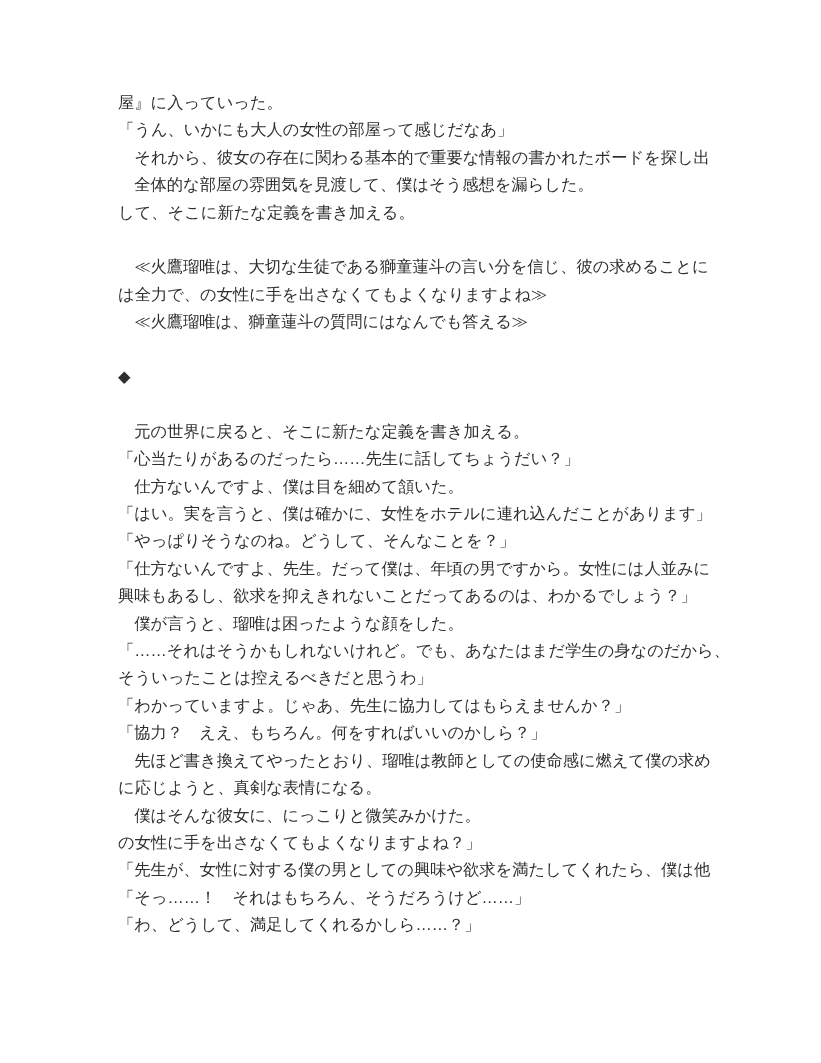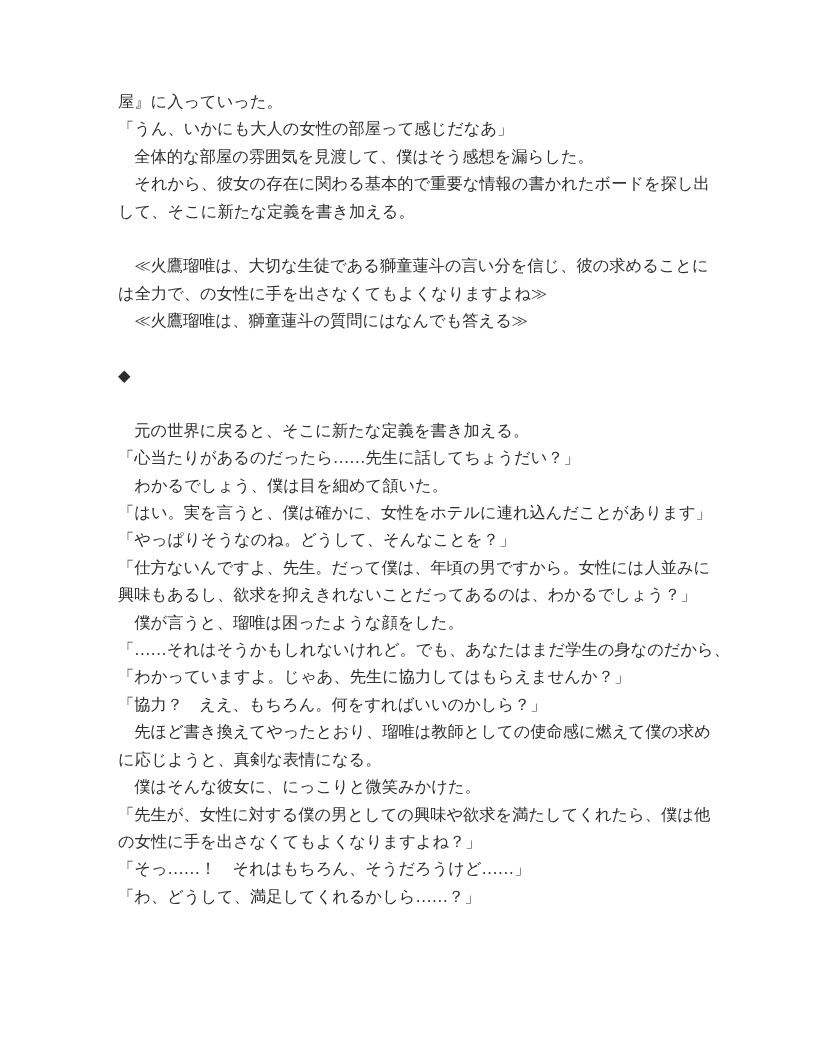--- a/index.html
+++ b/index.html
@@ -17,7 +17,7 @@
     height: 1063px;
     background: #ffffff;
     overflow: hidden;
-    font-family: Liberation Serif, serif;
+    font-family: Liberation Sans, sans-serif;
   }
   .text-column {
     position: absolute;

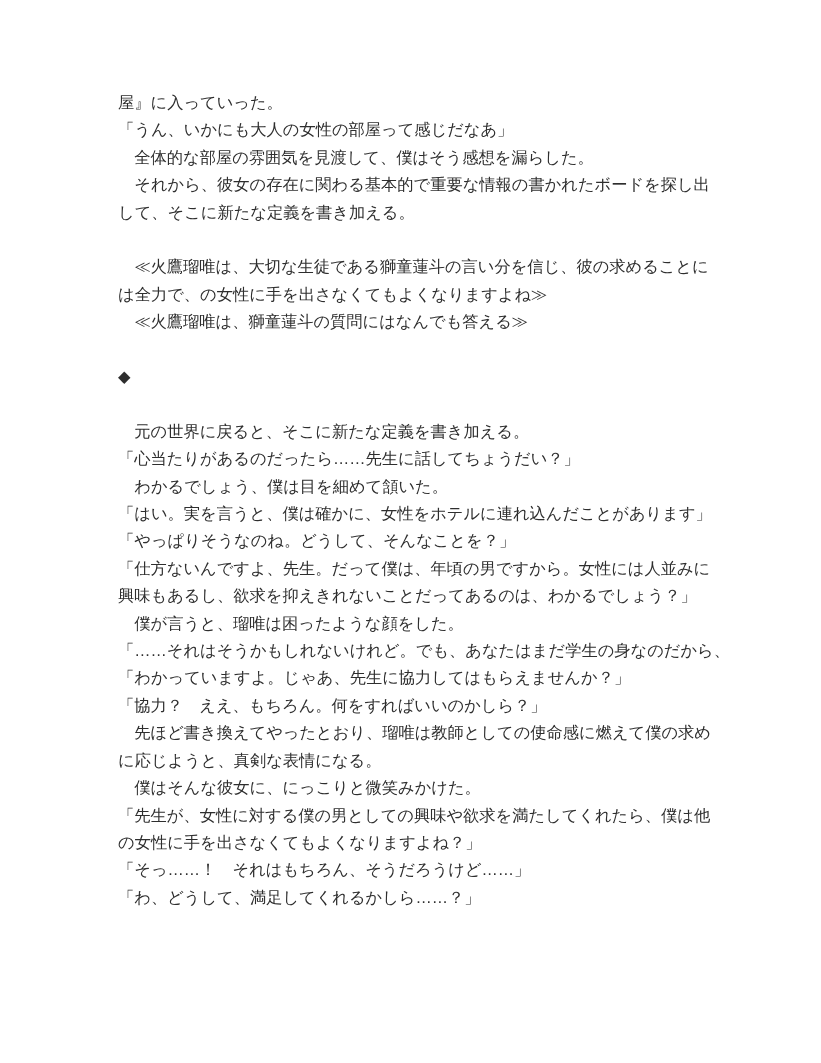--- a/index.html
+++ b/index.html
@@ -41,8 +41,8 @@
   <div class="text-column" id="text-column" style="color: rgb(46, 46, 46);">
       <div class="line">屋』に入っていった。</div>
       <div class="line">「うん、いかにも大人の女性の部屋って感じだなあ」</div>
+      <div class="line">　それから、彼女の存在に関わる基本的で重要な情報の書かれたボードを探し出</div>
       <div class="line">　全体的な部屋の雰囲気を見渡して、僕はそう感想を漏らした。</div>
-      <div class="line">　それから、彼女の存在に関わる基本的で重要な情報の書かれたボードを探し出</div>
       <div class="line">して、そこに新たな定義を書き加える。</div>
       <div class="line"></div>
       <div class="line">　≪火鷹瑠唯は、大切な生徒である獅童蓮斗の言い分を信じ、彼の求めることに</div>

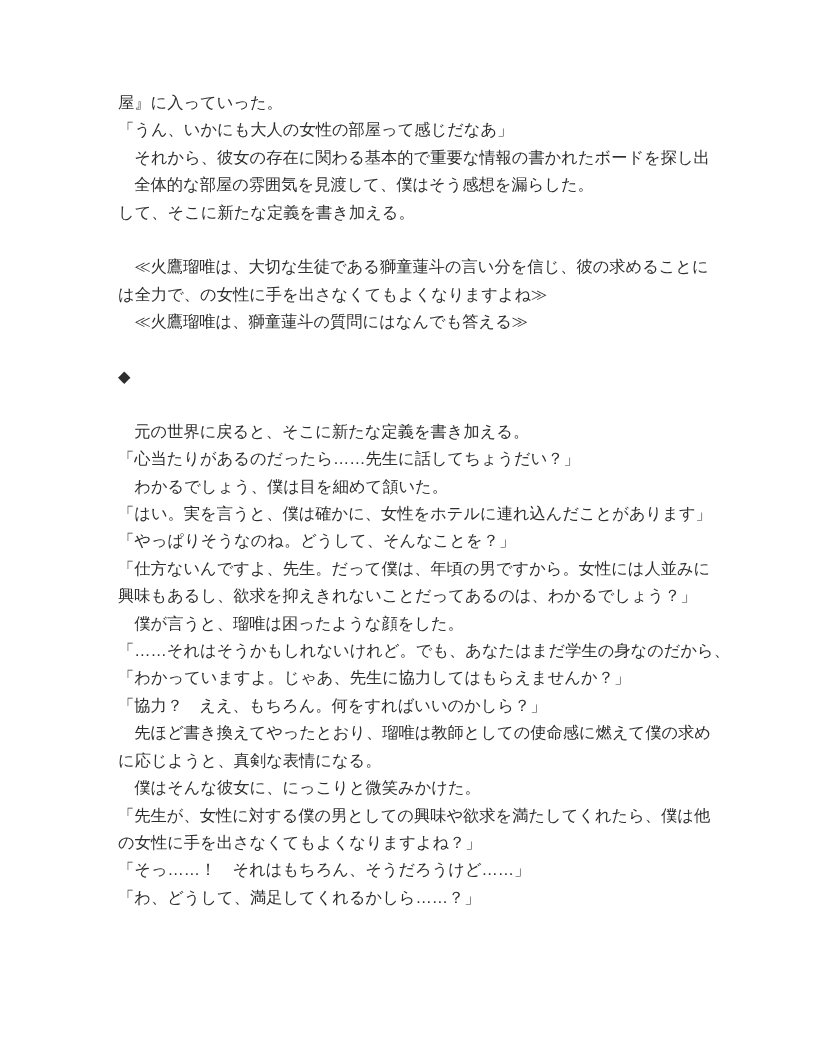--- a/index.html
+++ b/index.html
@@ -53,7 +53,7 @@
       <div class="line"></div>
       <div class="line">　元の世界に戻ると、そこに新たな定義を書き加える。</div>
       <div class="line">「心当たりがあるのだったら……先生に話してちょうだい？」</div>
-      <div class="line">　わかるでしょう、僕は目を細めて頷いた。</div>
+      <div class="line">　仕方ないんですよ、僕は目を細めて頷いた。</div>
       <div class="line">「はい。実を言うと、僕は確かに、女性をホテルに連れ込んだことがあります」</div>
       <div class="line">「やっぱりそうなのね。どうして、そんなことを？」</div>
       <div class="line">「仕方ないんですよ、先生。だって僕は、年頃の男ですから。女性には人並みに</div>

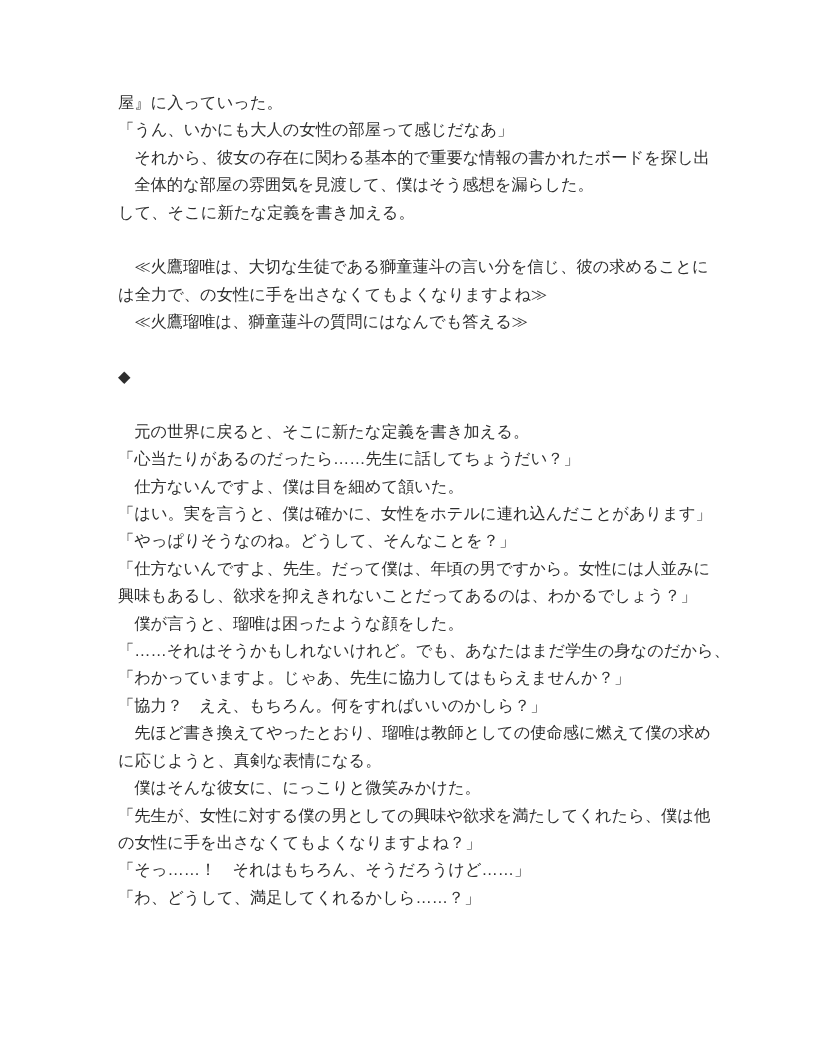--- a/index.html
+++ b/index.html
@@ -60,6 +60,7 @@
       <div class="line">興味もあるし、欲求を抑えきれないことだってあるのは、わかるでしょう？」</div>
       <div class="line">　僕が言うと、瑠唯は困ったような顔をした。</div>
       <div class="line">「……それはそうかもしれないけれど。でも、あなたはまだ学生の身なのだから、</div>
+      <div class="line">そういったことは控えるべきだと思うわ」</div>
       <div class="line">「わかっていますよ。じゃあ、先生に協力してはもらえませんか？」</div>
       <div class="line">「協力？　ええ、もちろん。何をすればいいのかしら？」</div>
       <div class="line">　先ほど書き換えてやったとおり、瑠唯は教師としての使命感に燃えて僕の求め</div>

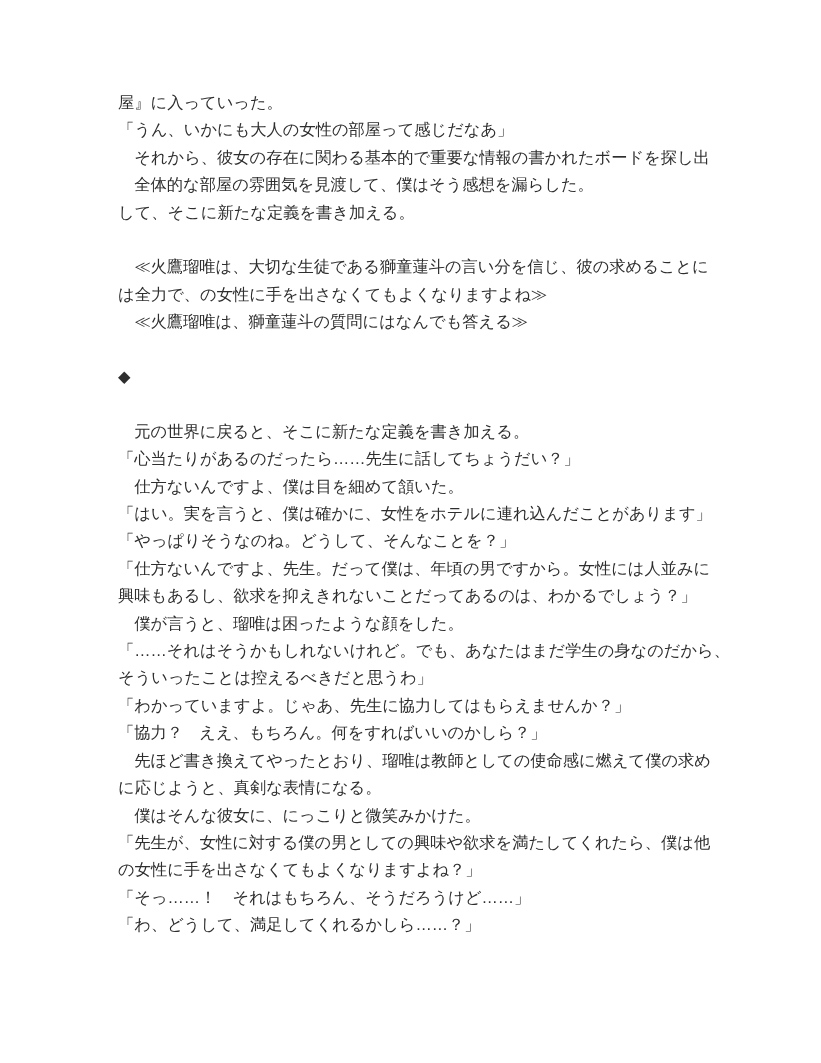--- a/index.html
+++ b/index.html
@@ -66,8 +66,8 @@
       <div class="line">　先ほど書き換えてやったとおり、瑠唯は教師としての使命感に燃えて僕の求め</div>
       <div class="line">に応じようと、真剣な表情になる。</div>
       <div class="line">　僕はそんな彼女に、にっこりと微笑みかけた。</div>
+      <div class="line">の女性に手を出さなくてもよくなりますよね？」</div>
       <div class="line">「先生が、女性に対する僕の男としての興味や欲求を満たしてくれたら、僕は他</div>
-      <div class="line">の女性に手を出さなくてもよくなりますよね？」</div>
       <div class="line">「そっ……！　それはもちろん、そうだろうけど……」</div>
       <div class="line">「わ、どうして、満足してくれるかしら……？」</div>
     </div>

